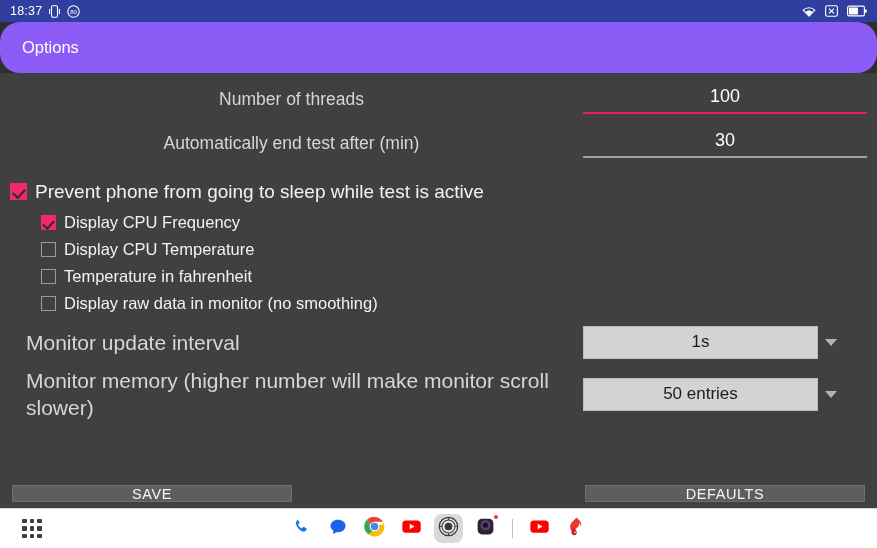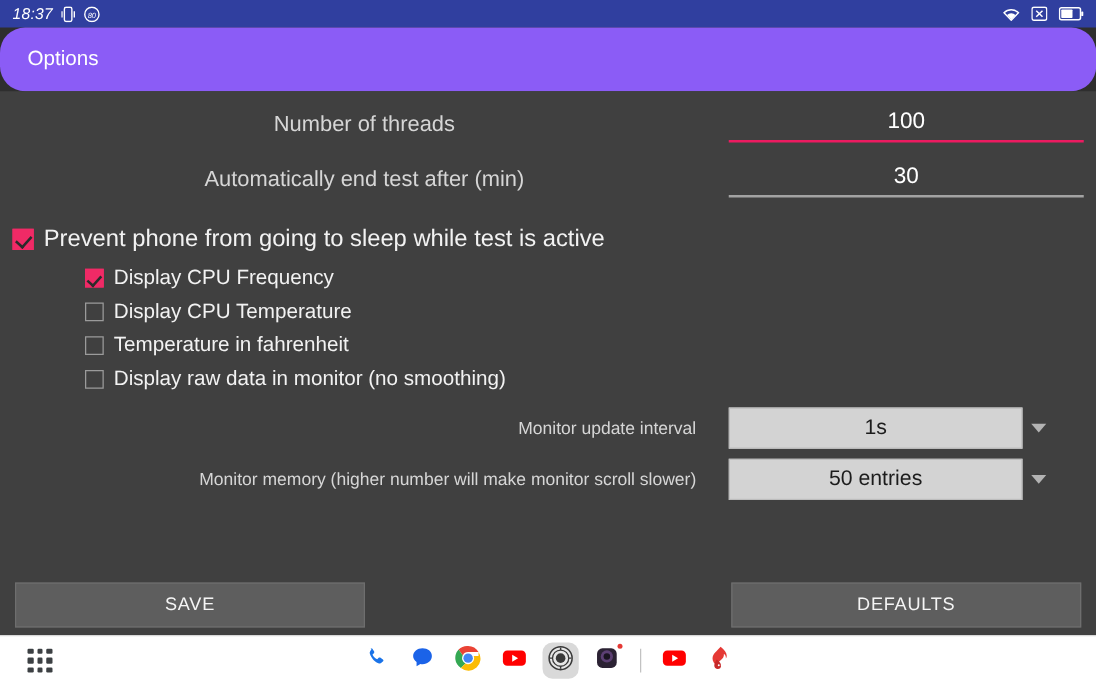--- a/index.html
+++ b/index.html
@@ -24,7 +24,7 @@
     padding: 0 10px;
     color: #ffffff;
   }
-  .status-left { display: flex; align-items: center; gap: 7px; font-style: italic; }
+  .status-left { display: flex; align-items: center; gap: 7px; }
   .status-right { margin-left: auto; display: flex; align-items: center; gap: 9px; }
   .status-clock { font-size: 12.5px; letter-spacing: .2px; }
   .ic { display: inline-block; line-height: 0; }

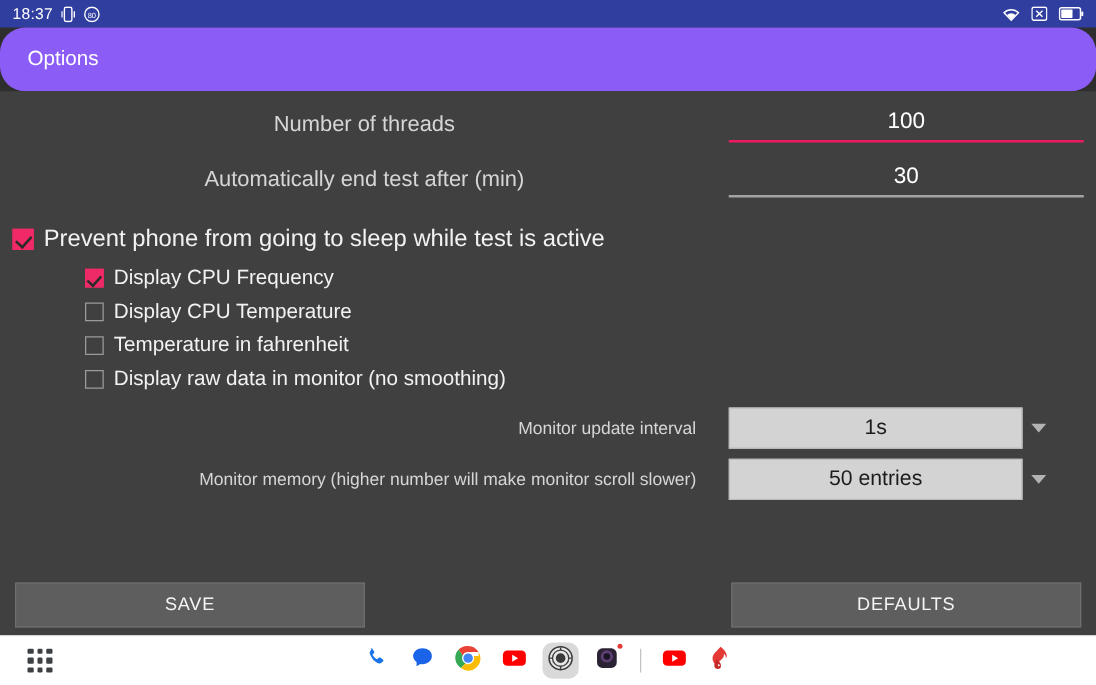--- a/index.html
+++ b/index.html
@@ -81,7 +81,7 @@
     padding-left: 10px;
     height: 35px;
   }
-  .check-row.indent { padding-left: 68px; height: 27px; }
+  .check-row.indent { padding-left: 41px; height: 27px; }
   .cbox {
     width: 17px; height: 17px;
     flex: 0 0 17px;

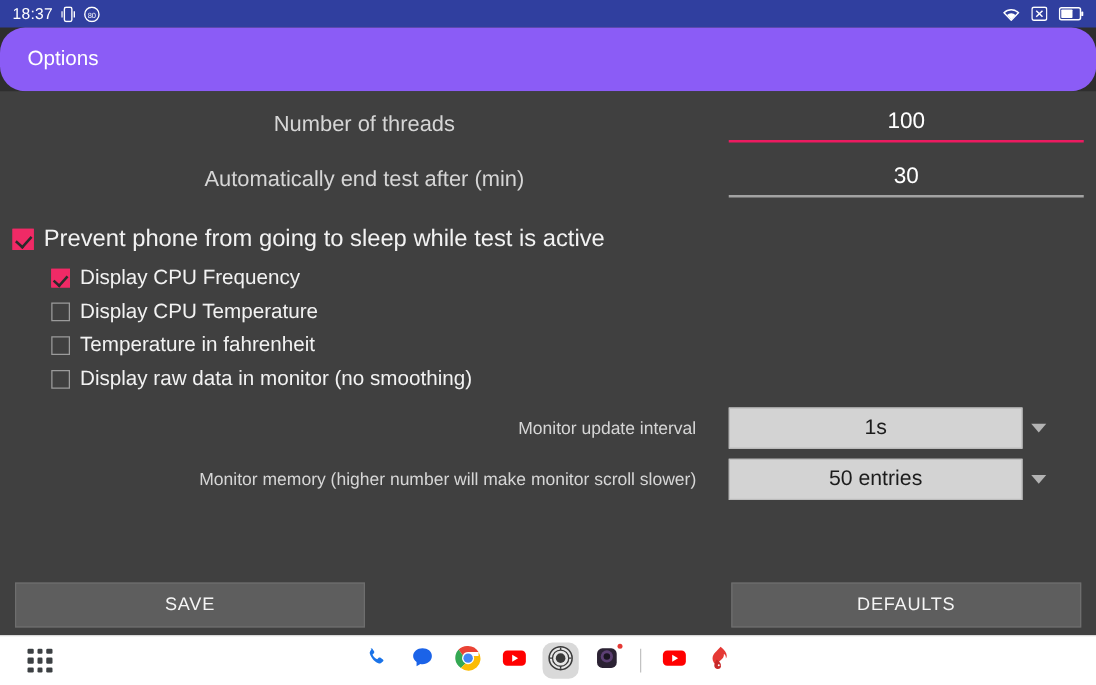--- a/index.html
+++ b/index.html
@@ -116,9 +116,9 @@
   }
   .spinner-label {
     width: 583px;
-    text-align: right;
+    text-align: left;
     color: #d6d6d6;
-    font-size: 14px;
+    font-size: 21px;
     padding: 0 26px;
     line-height: 1.3;
   }

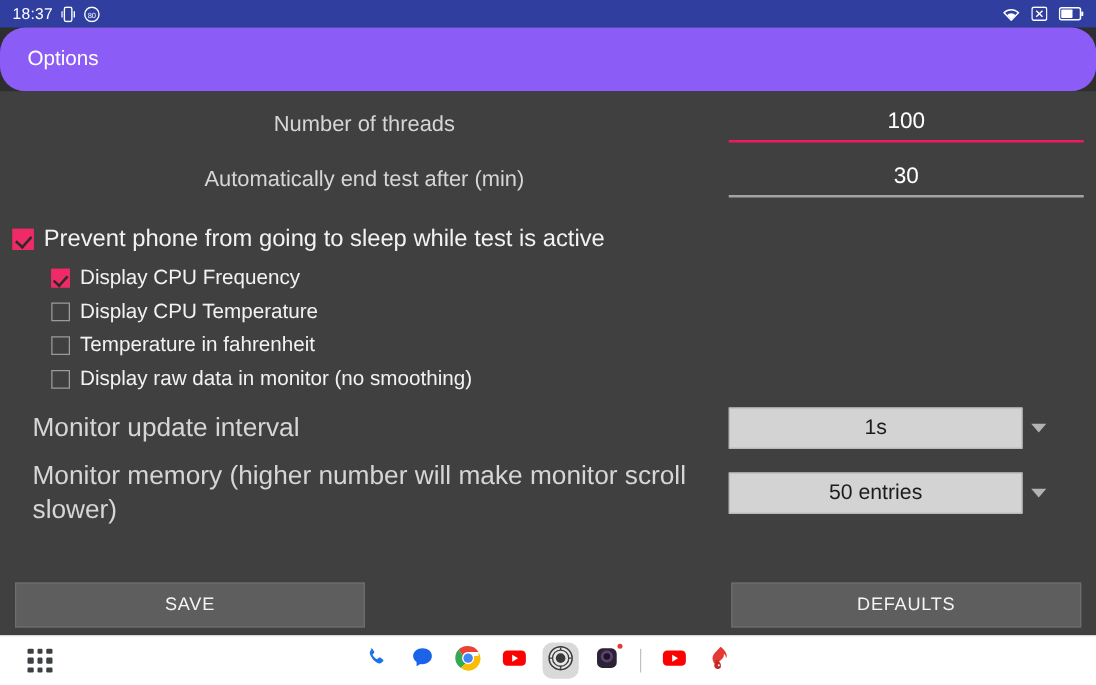--- a/index.html
+++ b/index.html
@@ -154,7 +154,7 @@
     padding: 0 12px;
   }
   .action-btn {
-    width: 280px; height: 36px;
+    width: 280px; height: 17px;
     background: #5e5e5e;
     border: 1px solid #6e6e6e;
     color: #f5f5f5;

